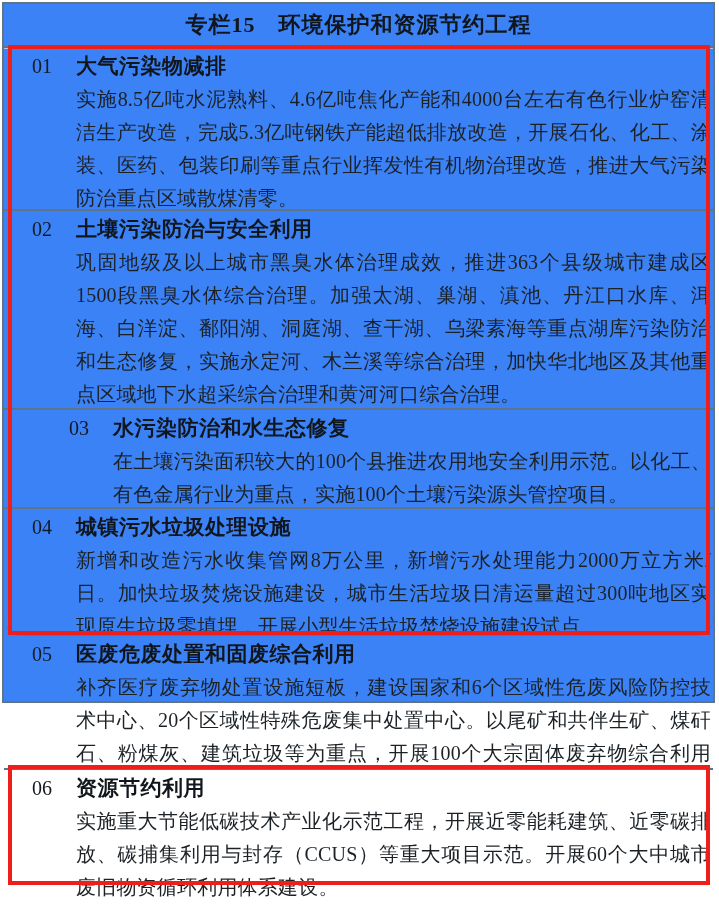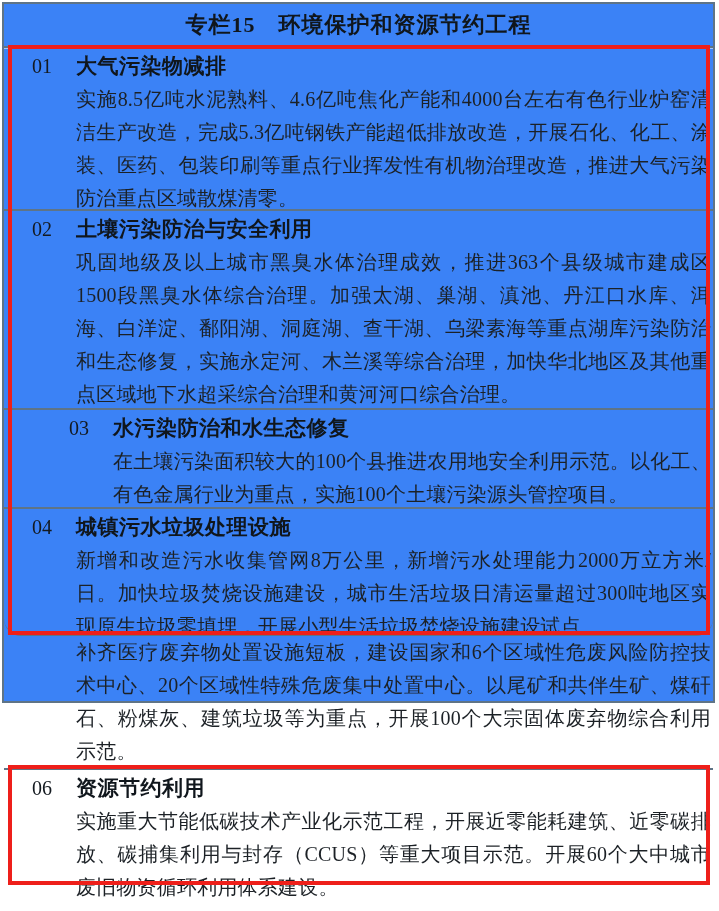--- a/index.html
+++ b/index.html
@@ -85,6 +85,10 @@
   </div>
 
   <div class="section h-s05">
+    <div class="sec-head">
+      <span class="sec-num">05</span>
+      <span class="sec-title">医废危废处置和固废综合利用</span>
+    </div>
     <div class="sec-body">补齐医疗废弃物处置设施短板，建设国家和6个区域性危废风险防控技术中心、20个区域性特殊危废集中处置中心。以尾矿和共伴生矿、煤矸石、粉煤灰、建筑垃圾等为重点，开展100个大宗固体废弃物综合利用示范。</div>
   </div>
 

